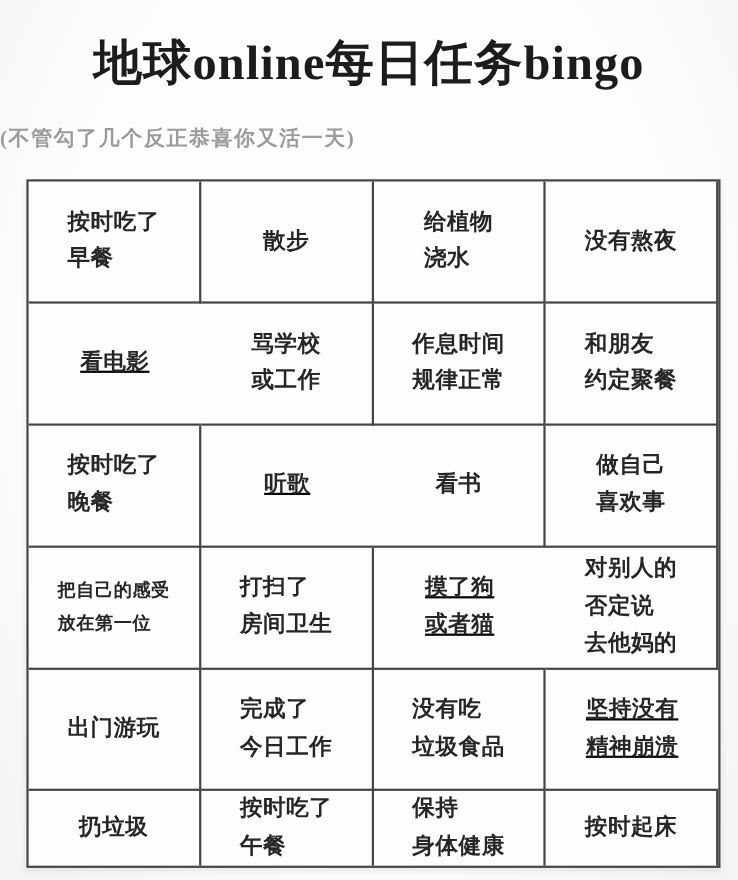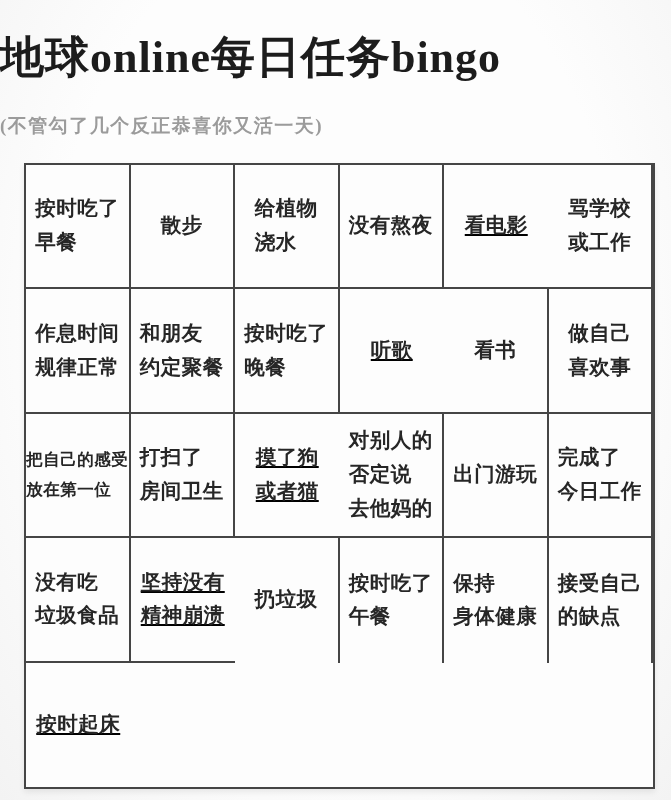--- a/index.html
+++ b/index.html
@@ -22,6 +22,7 @@
     top: 32px;
     left: 0;
     width: 100%;
+    text-align: center;
     font-size: 44px;
     font-weight: 700;
     color: #1c1c1c;

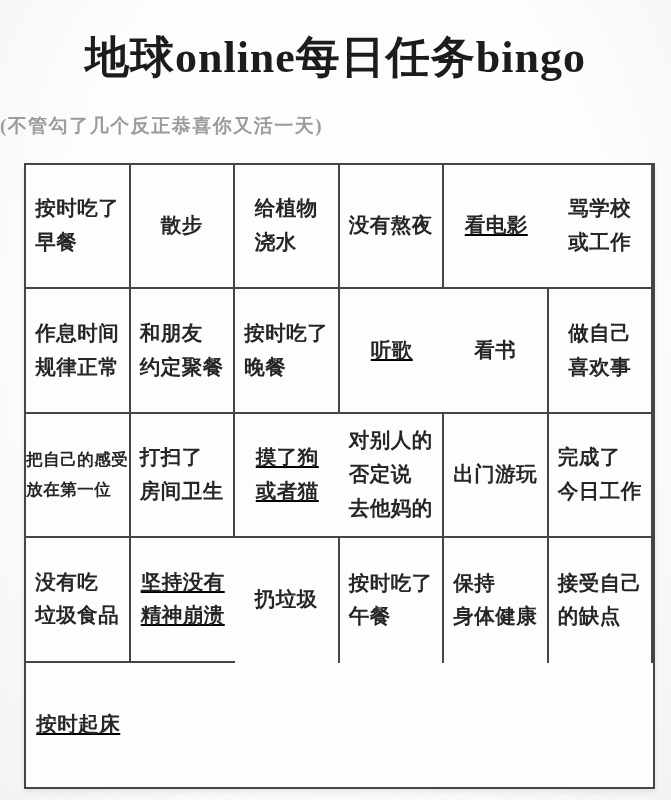--- a/index.html
+++ b/index.html
@@ -47,7 +47,7 @@
     width: 631px;
     height: 626px;
     display: grid;
-    grid-template-columns: repeat(6, 1fr);
+    grid-template-columns: repeat(4, 1fr);
     grid-template-rows: repeat(5, 1fr);
     border: 2px solid #454545;
     background: #fdfdfd;

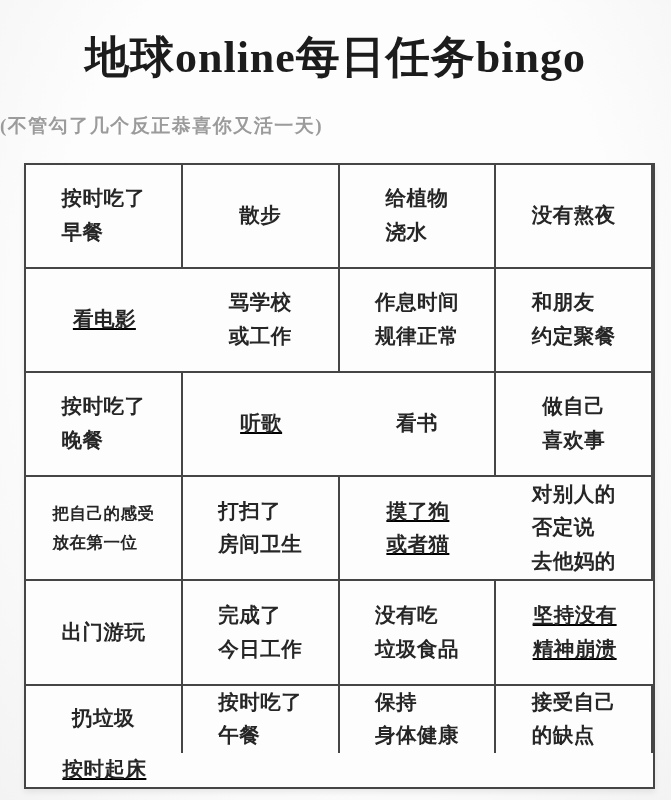--- a/index.html
+++ b/index.html
@@ -179,10 +179,6 @@
 身体健康</span>
       </div>
     <div class="cell">
-        <span class="cell-text">接受自己
-的缺点</span>
-      </div>
-    <div class="cell">
         <span class="cell-text">按时起床</span>
       </div>
 

